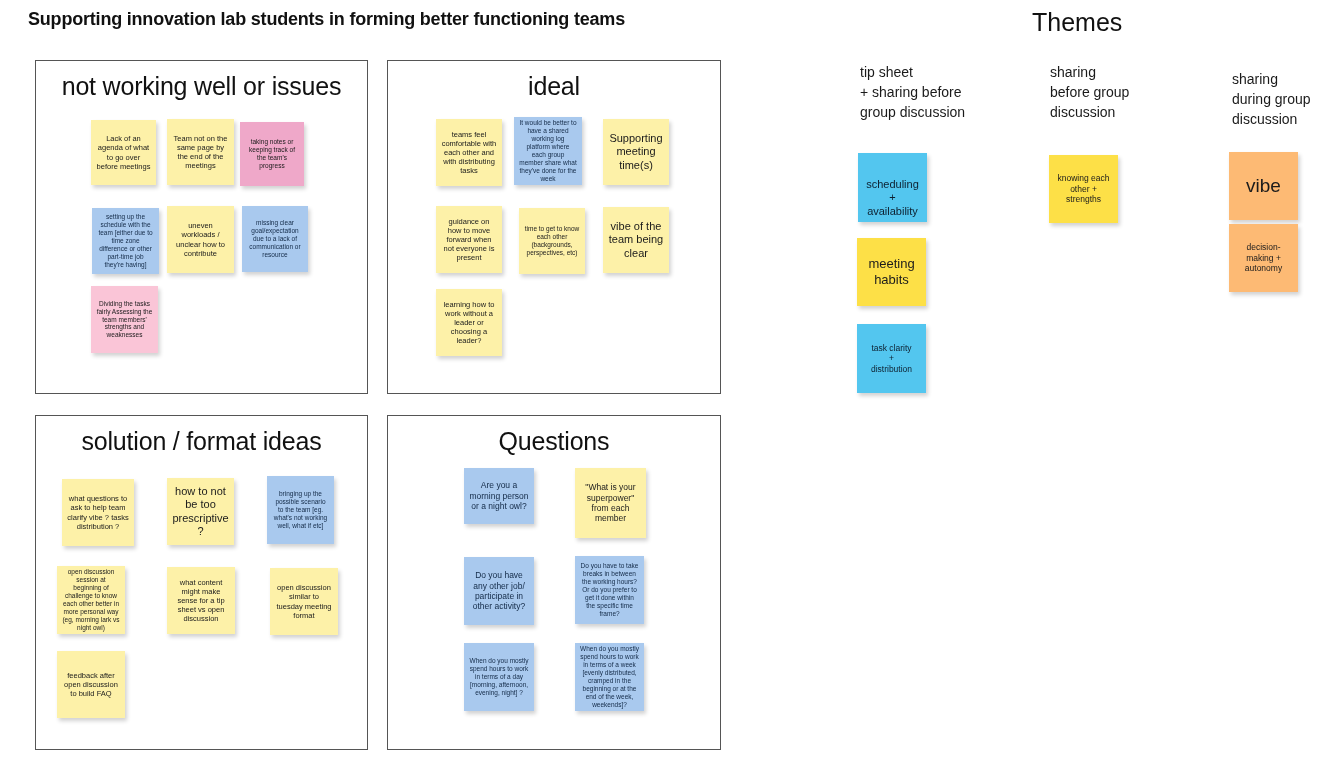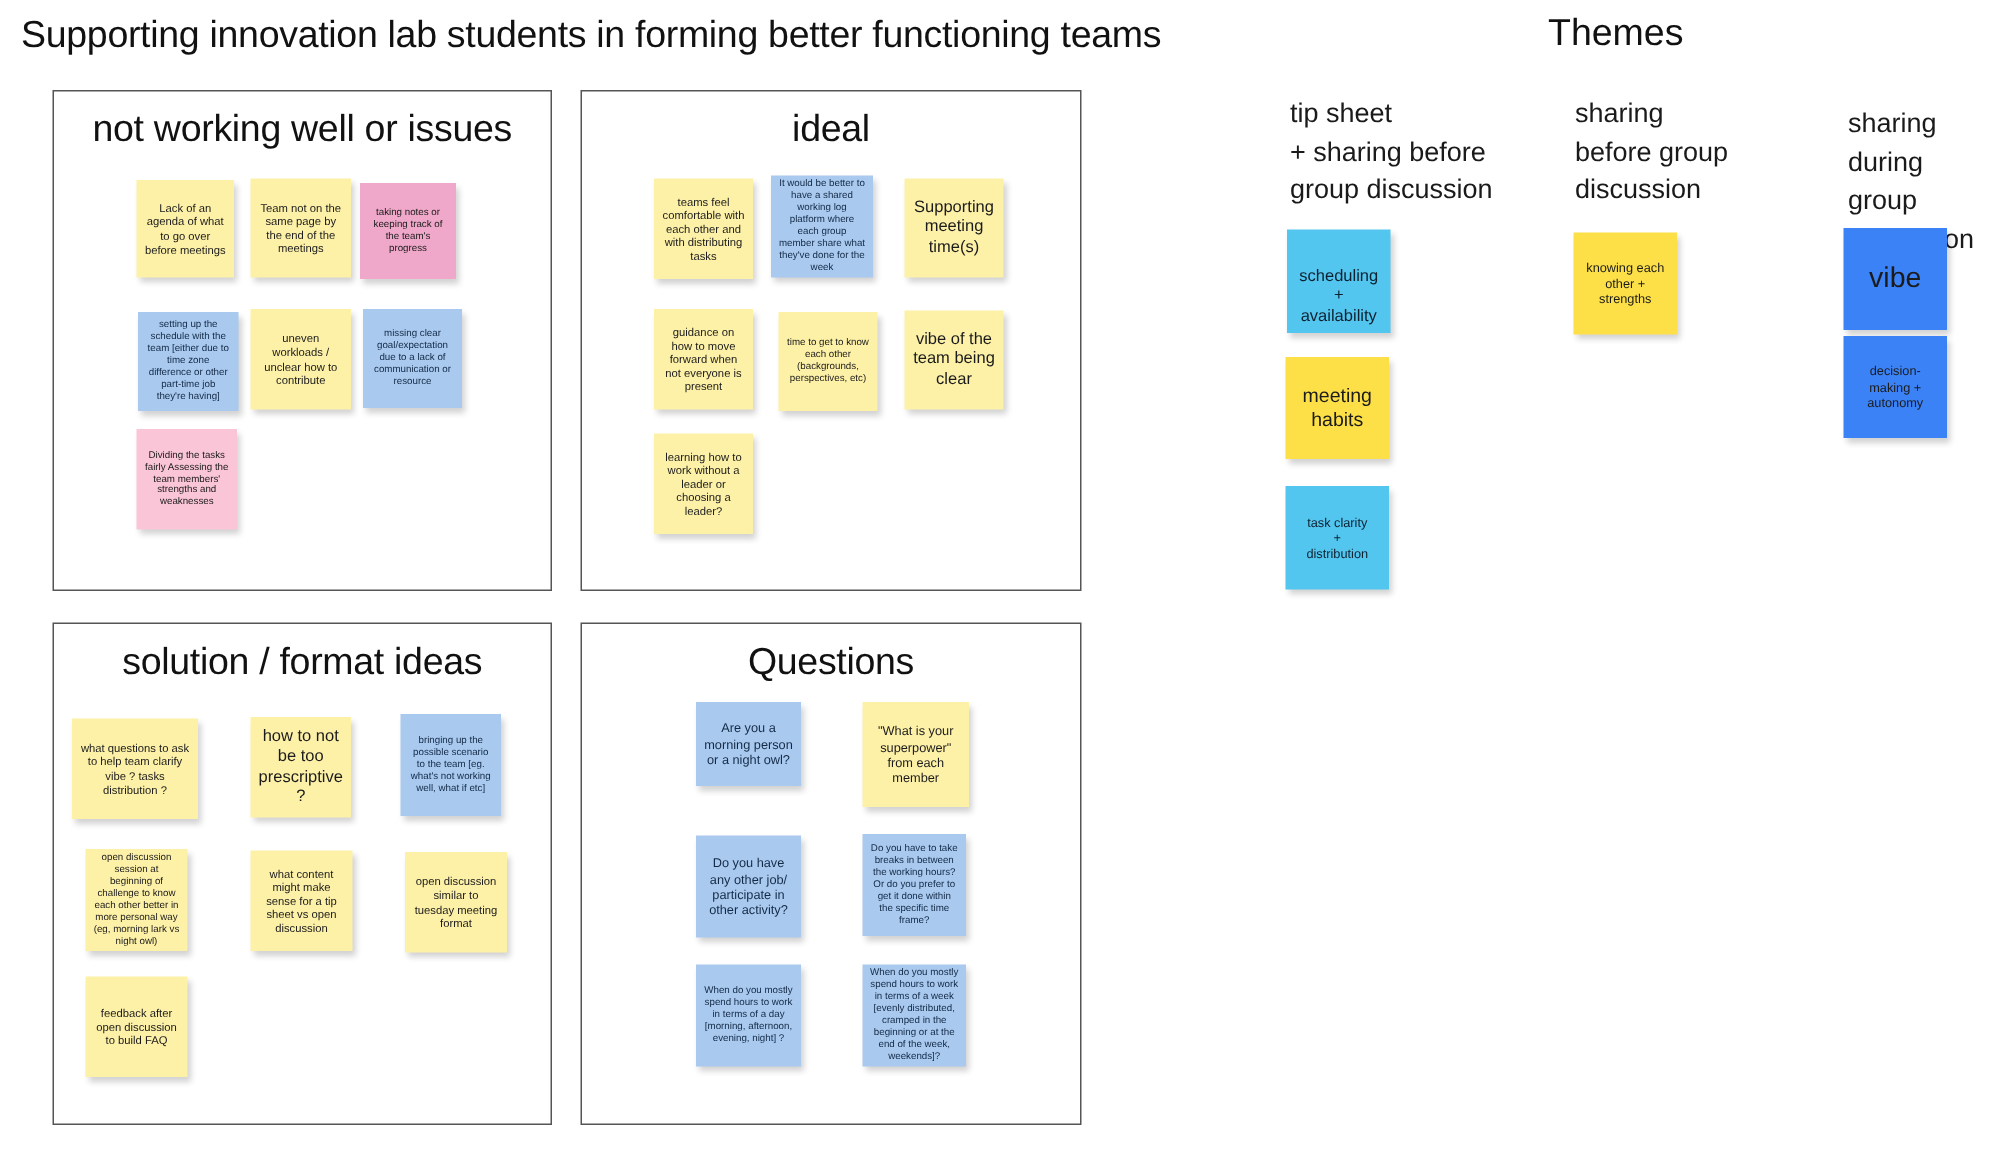--- a/index.html
+++ b/index.html
@@ -21,10 +21,10 @@
   
   #board-title {
     position: absolute;
-    left: 14px;
+    left: 28px;
     top: 9px;
-    font-size: 25px;
-    font-weight: 400;
+    font-size: 18px;
+    font-weight: 700;
     letter-spacing: -0.2px;
     color: #111111;
     white-space: nowrap;

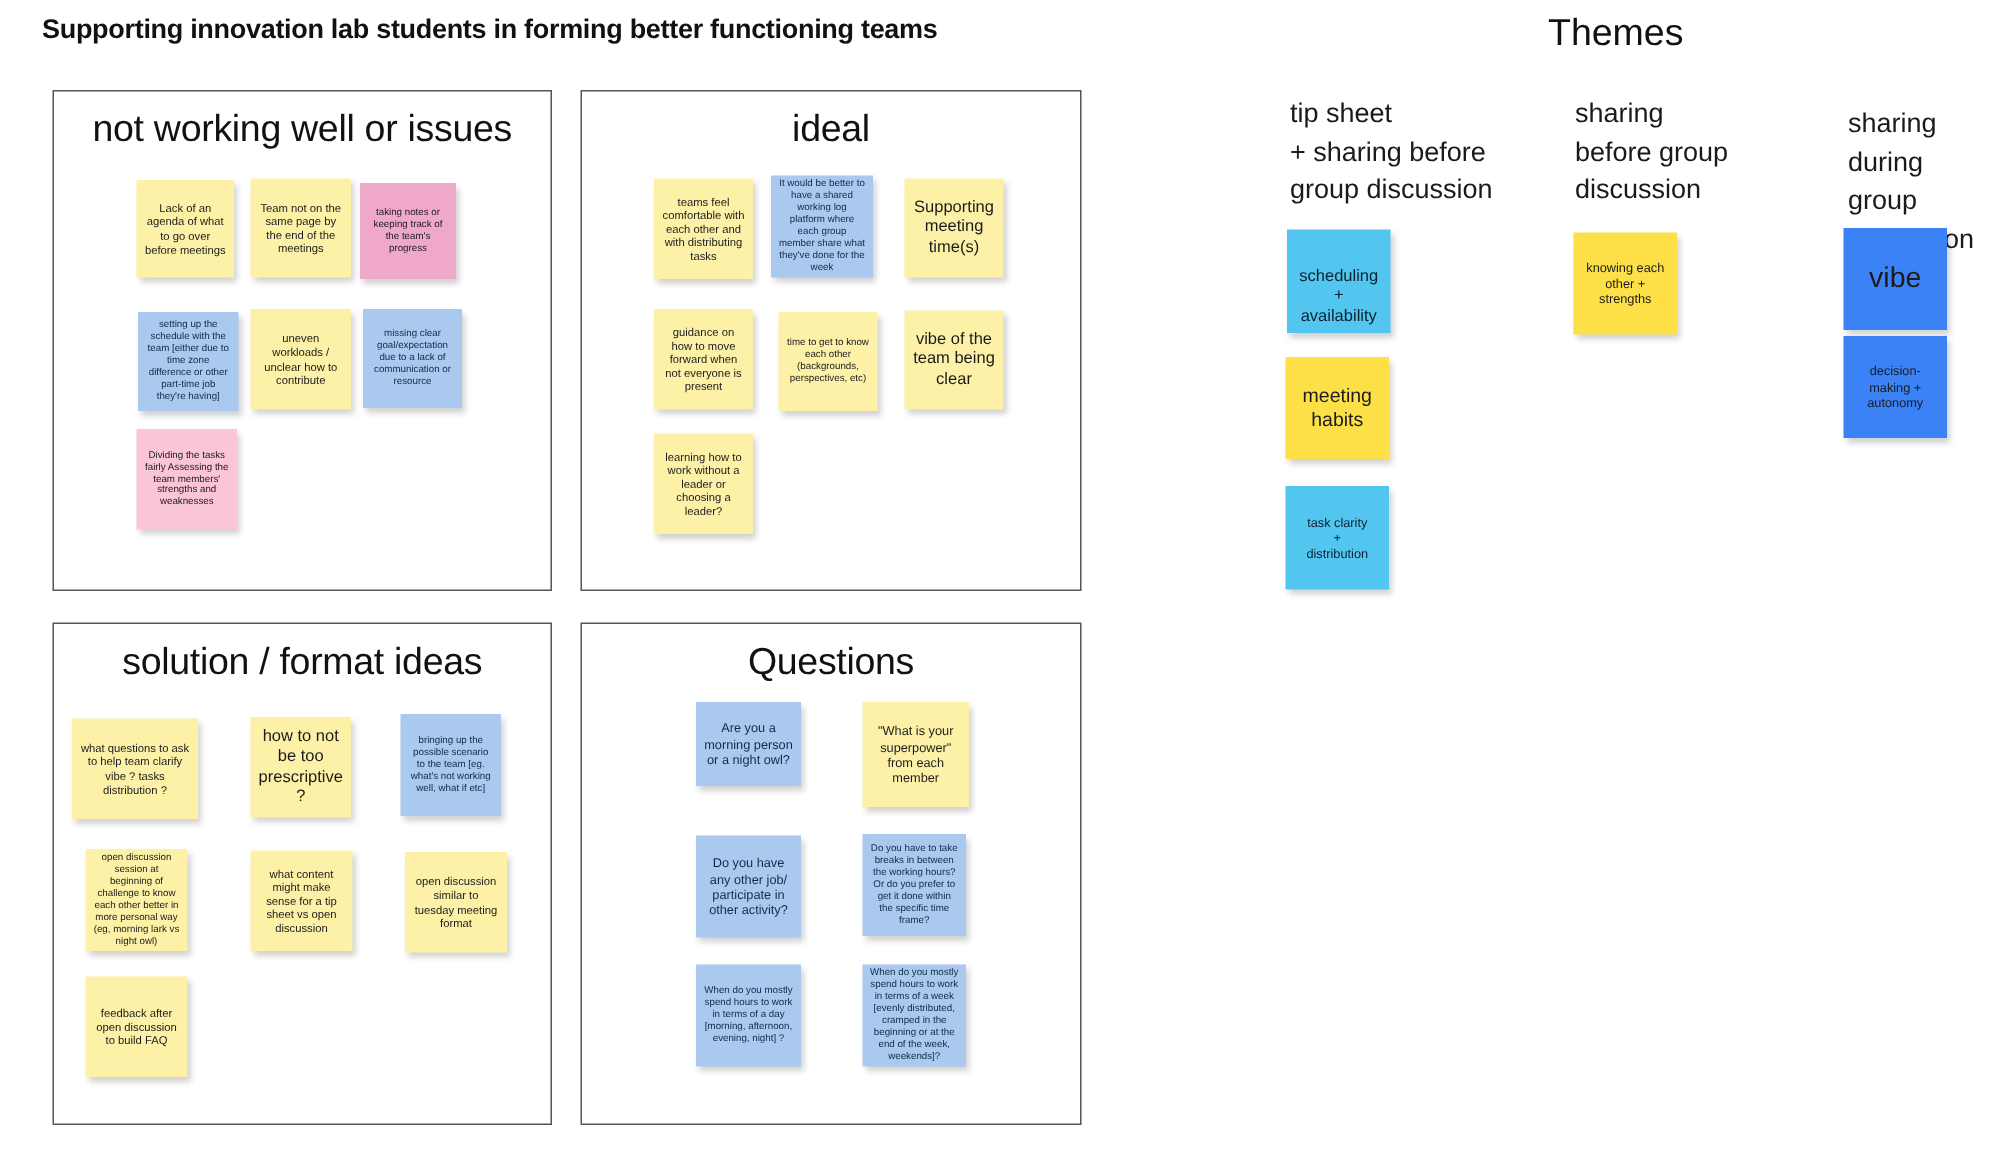--- a/index.html
+++ b/index.html
@@ -101,7 +101,7 @@
   }
   .theme-head {
     position: absolute;
-    font-size: 18px;
+    font-size: 14px;
     line-height: 1.42;
     color: #1a1a1a;
     white-space: pre-line;

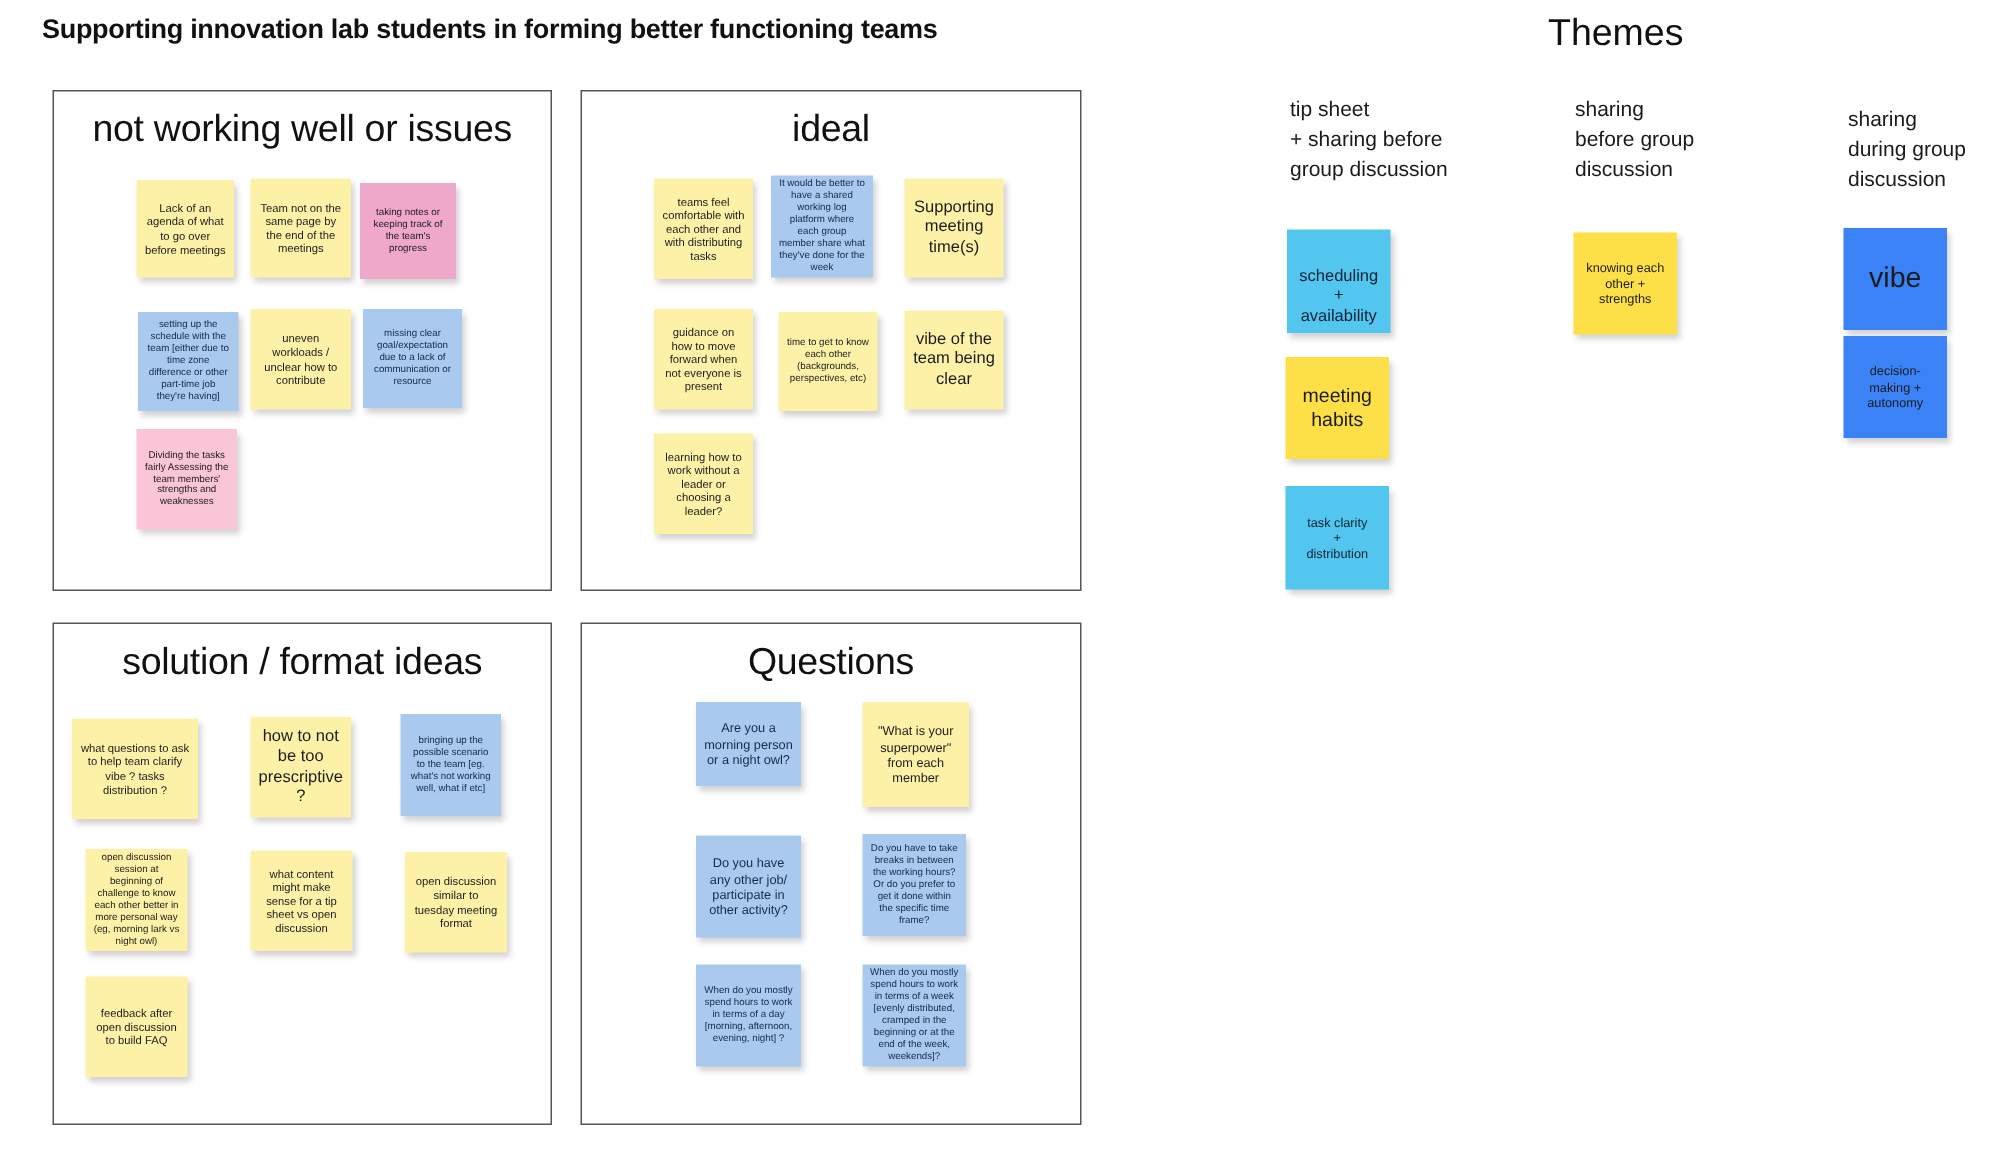--- a/index.html
+++ b/index.html
@@ -81,7 +81,7 @@
   .c-pinklt { background: #fac5d7; color: #1b1b1b; }
   .c-cyan   { background: #53c6ef; color: #0d2030; }
   .c-gold   { background: #fde047; color: #1b1b1b; }
-  .c-red    { background: #3b82f6; color: #1b1b1b; }
+  .c-red    { background: #fdba74; color: #1b1b1b; }
 
   .t-xs  { font-size: 6.5px; }
   .t-sm  { font-size: 7.5px; }

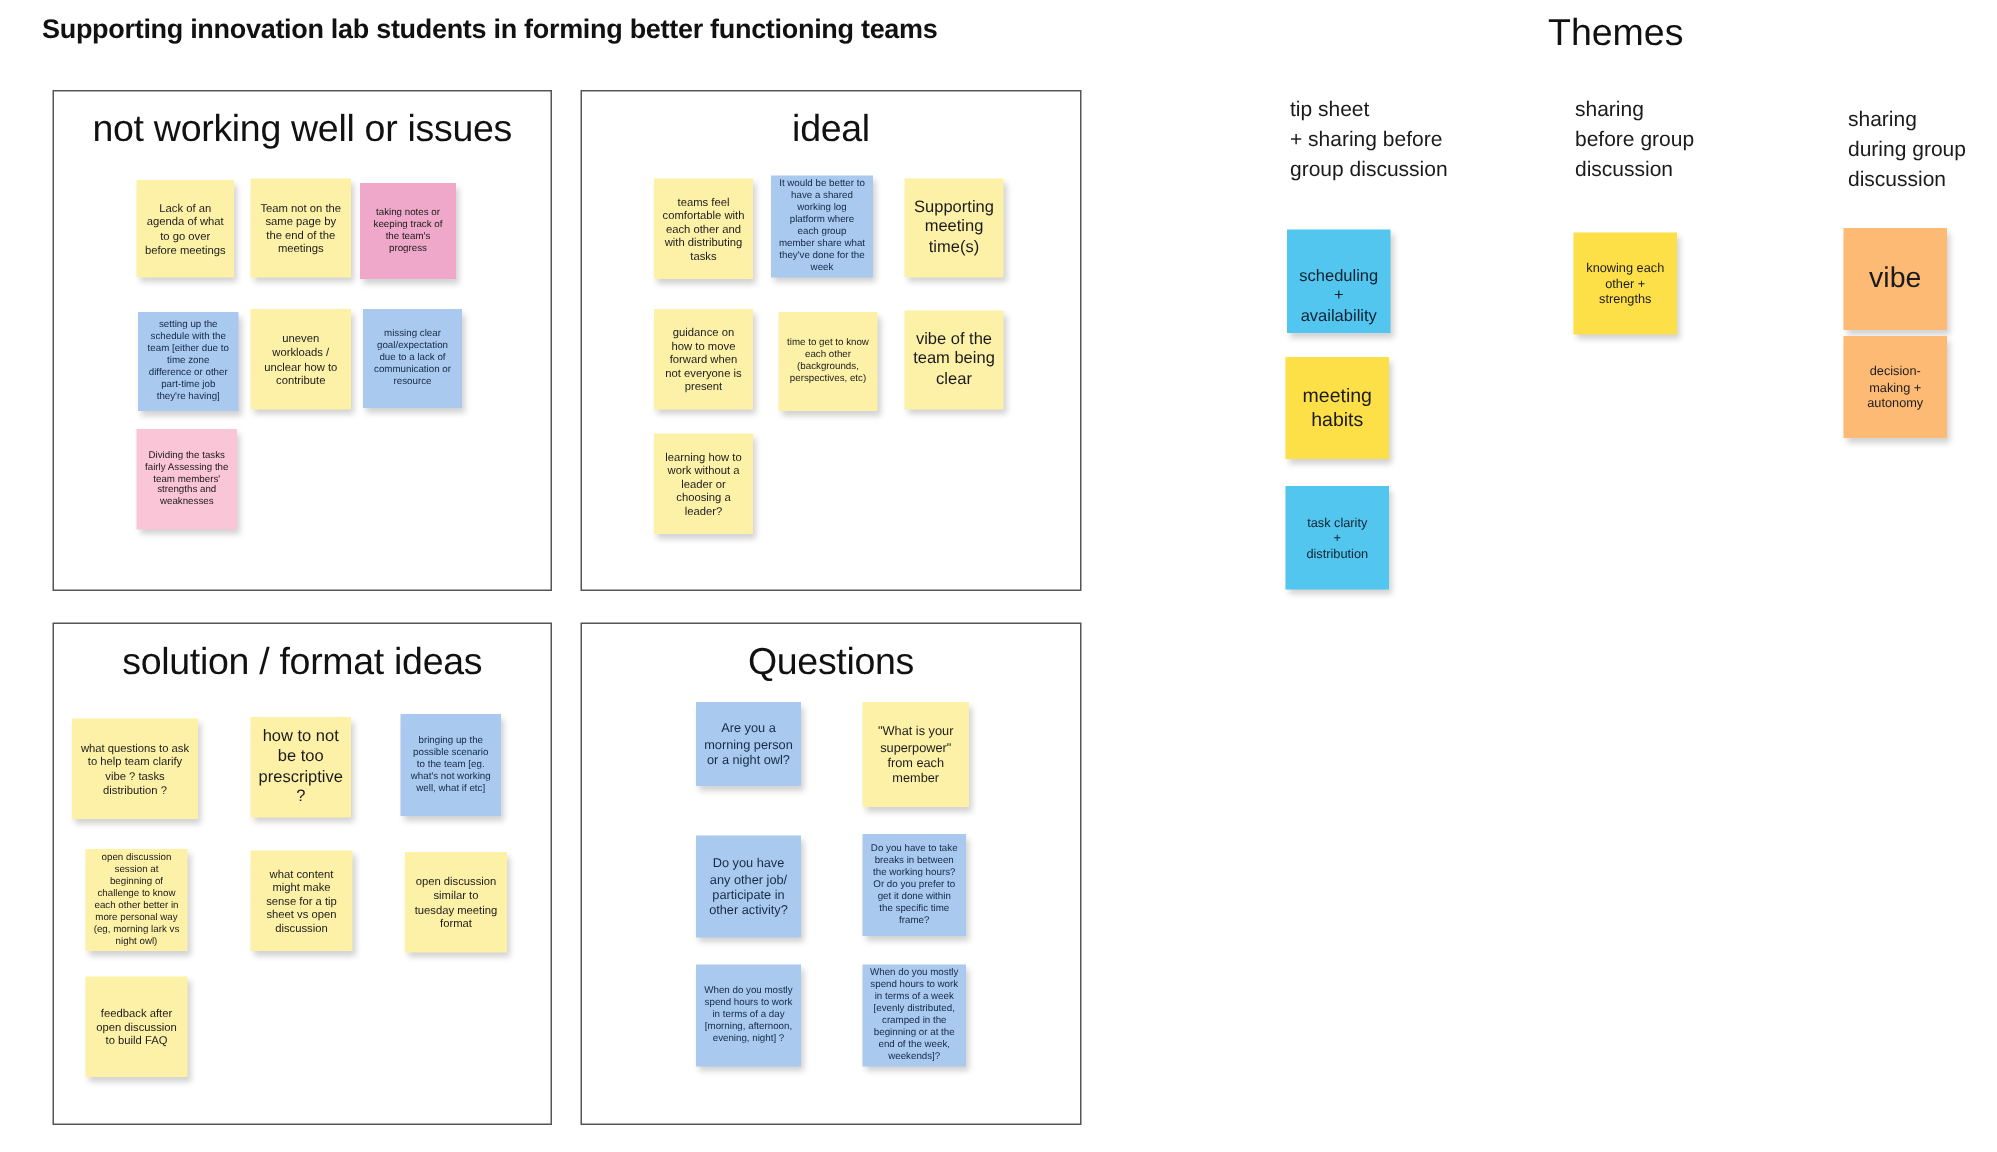--- a/index.html
+++ b/index.html
@@ -174,7 +174,7 @@
 <div class="panel" id="panel-solution">
   <div class="panel-title">solution / format ideas</div>
 
-  <div class="note c-yellow t-sm" style="left:12px; top:63px; width:84px; height:67px;">
+  <div class="note c-yellow t-sm" style="left:26px; top:63px; width:72px; height:67px;">
     <span>what questions to ask to help team clarify vibe ? tasks distribution ?</span>
   </div>
   <div class="note c-yellow t-lg" style="left:131px; top:62px; width:67px; height:67px;">

